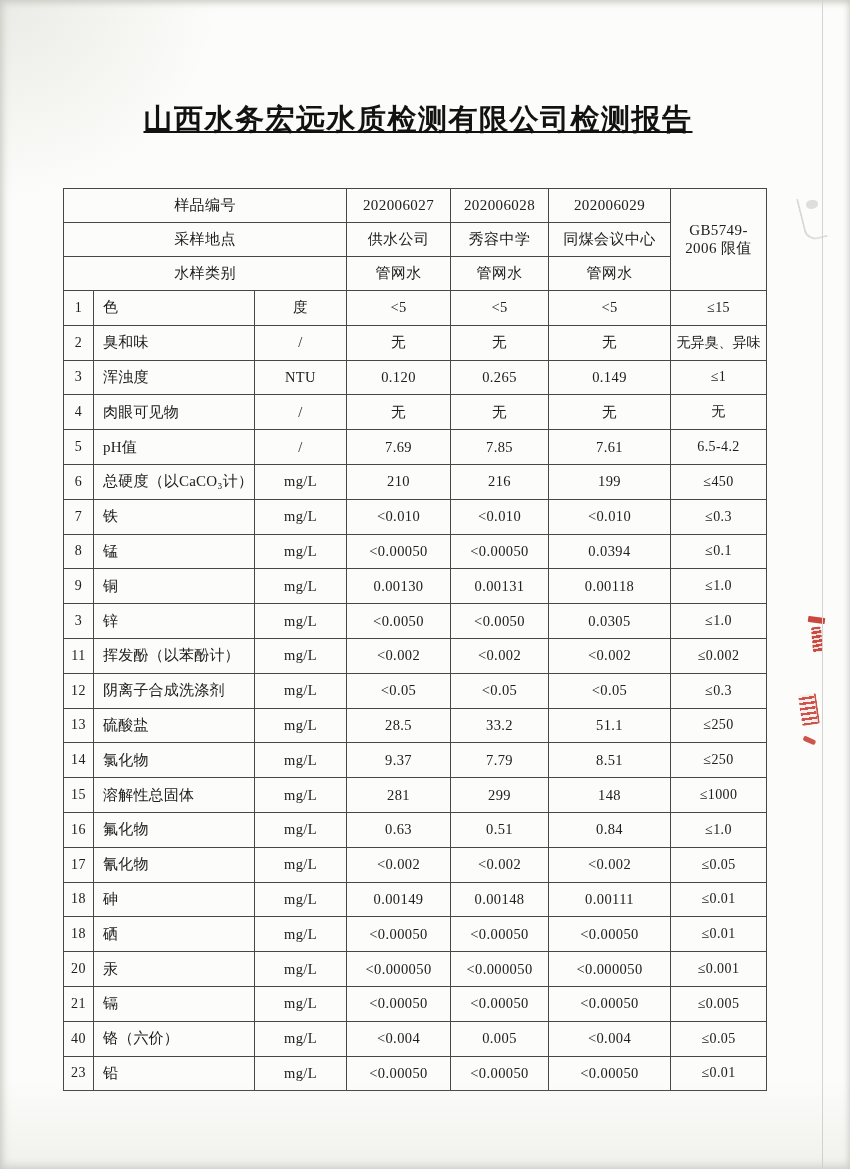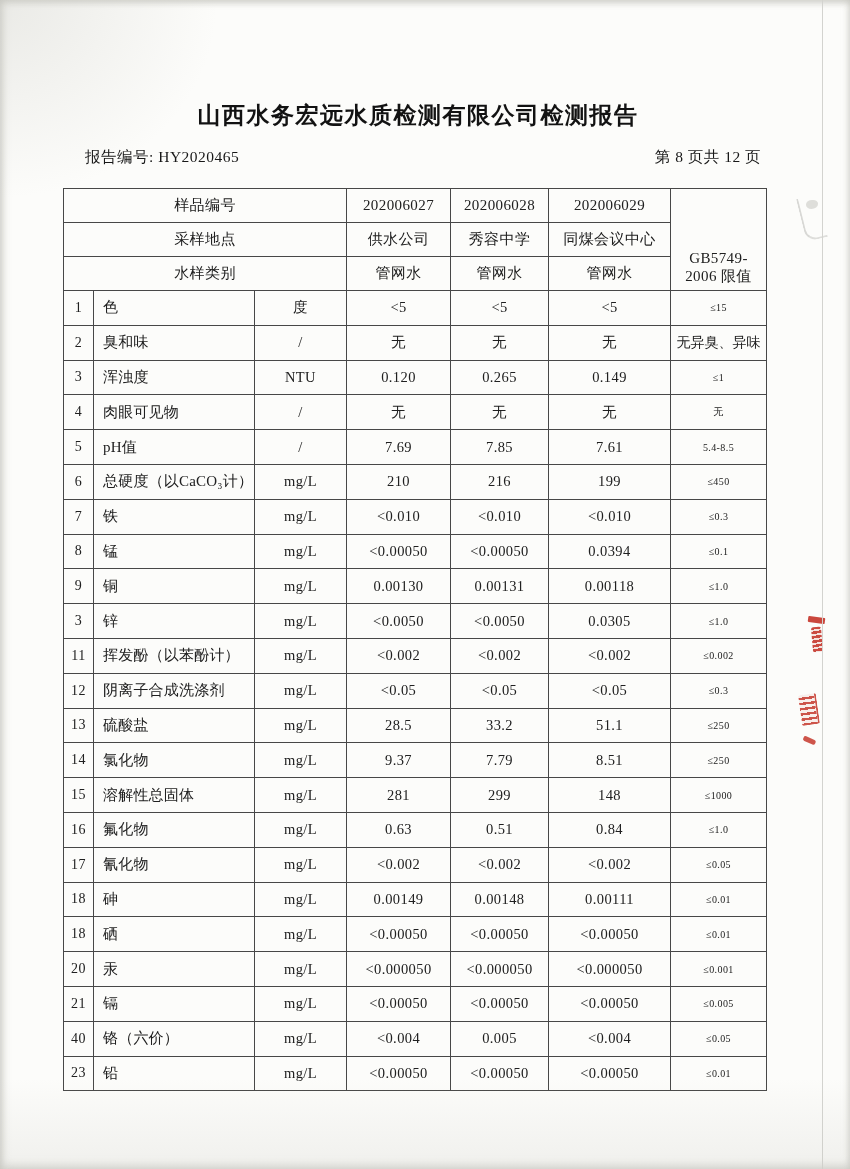--- a/index.html
+++ b/index.html
@@ -35,7 +35,7 @@
     position:absolute;left:0;top:100px;width:836px;
     text-align:center;
     font-family:"Liberation Sans","DejaVu Sans",sans-serif;
-    font-weight:bold;font-size:23px;letter-spacing:1.5px;color:#121212;
+    font-weight:bold;font-size:29px;letter-spacing:1.5px;color:#121212;text-decoration:underline;
   }
   .meta{
     position:absolute;left:85px;top:147px;width:676px;

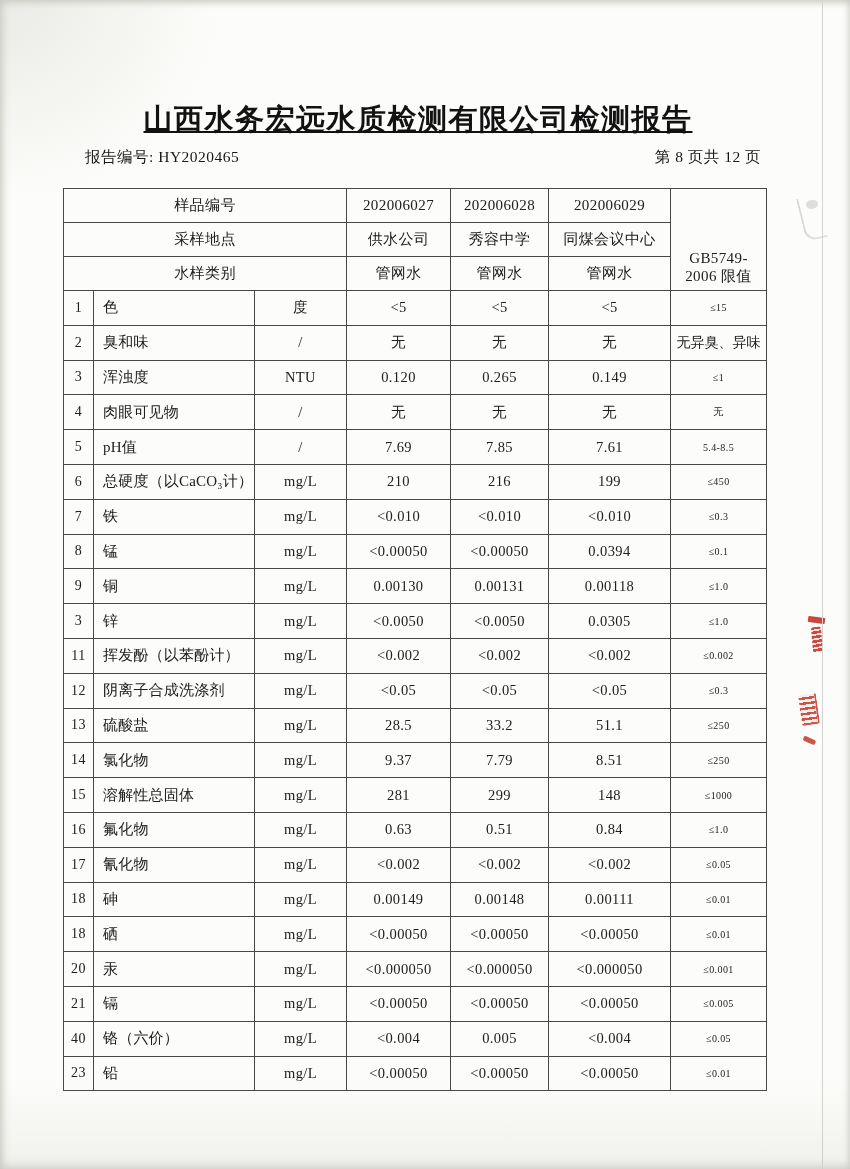--- a/index.html
+++ b/index.html
@@ -104,10 +104,6 @@
 
   <div class="title">山西水务宏远水质检测有限公司检测报告</div>
 
-  <div class="meta">
-    <span>报告编号: HY2020465</span>
-    <span>第 8 页共 12 页</span>
-  </div>
 
   <table class="report">
     <colgroup>

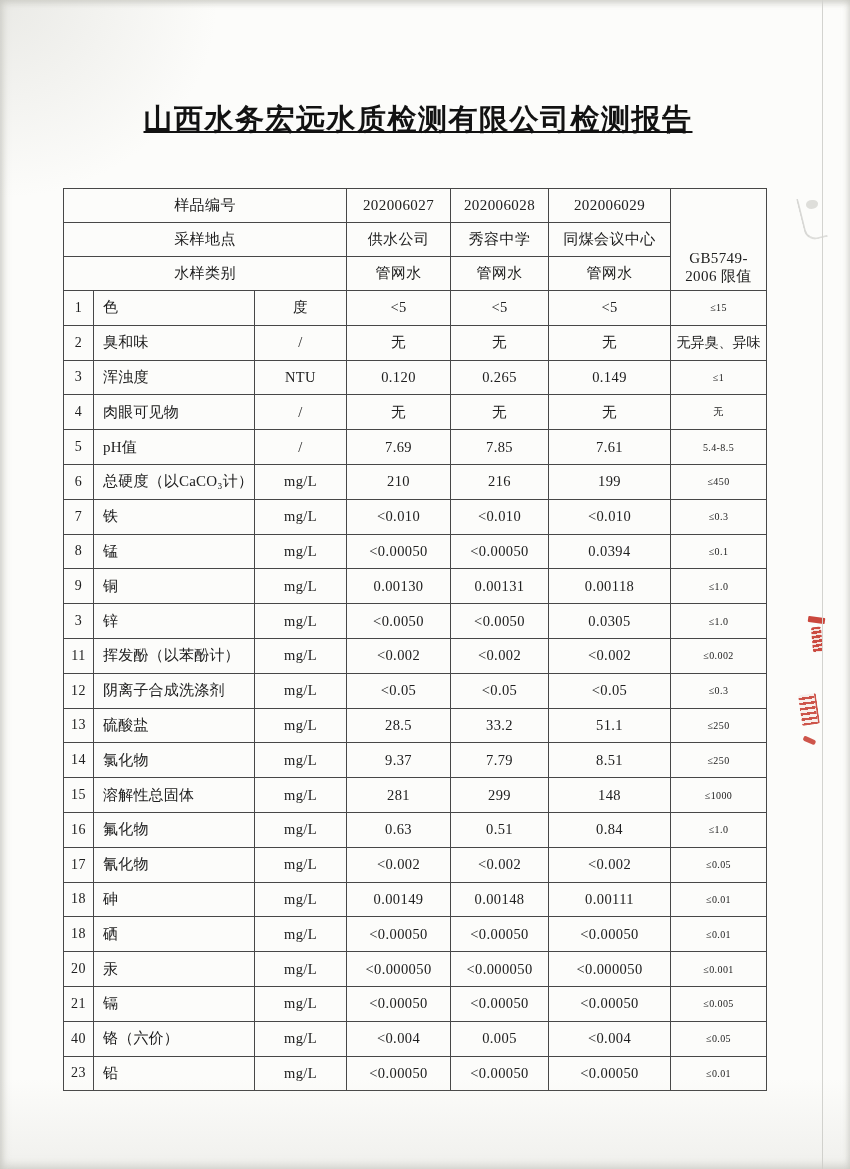--- a/index.html
+++ b/index.html
@@ -57,7 +57,7 @@
   table.report thead td{height:33px;font-size:15px;}
   table.report tbody td{height:33.8px;}
   td.gb-cell{font-size:15px;}
-  .gb-inner{display:flex;flex-direction:column;justify-content:flex-end;height:92px;}
+  .gb-inner{display:flex;flex-direction:column;justify-content:center;height:92px;}
   tbody td.c-name{text-align:left;padding-left:9px;font-size:15px;letter-spacing:.2px;}
   tbody td.c-no{font-size:14px;}
   tbody td.c-limit{font-size:10px;}

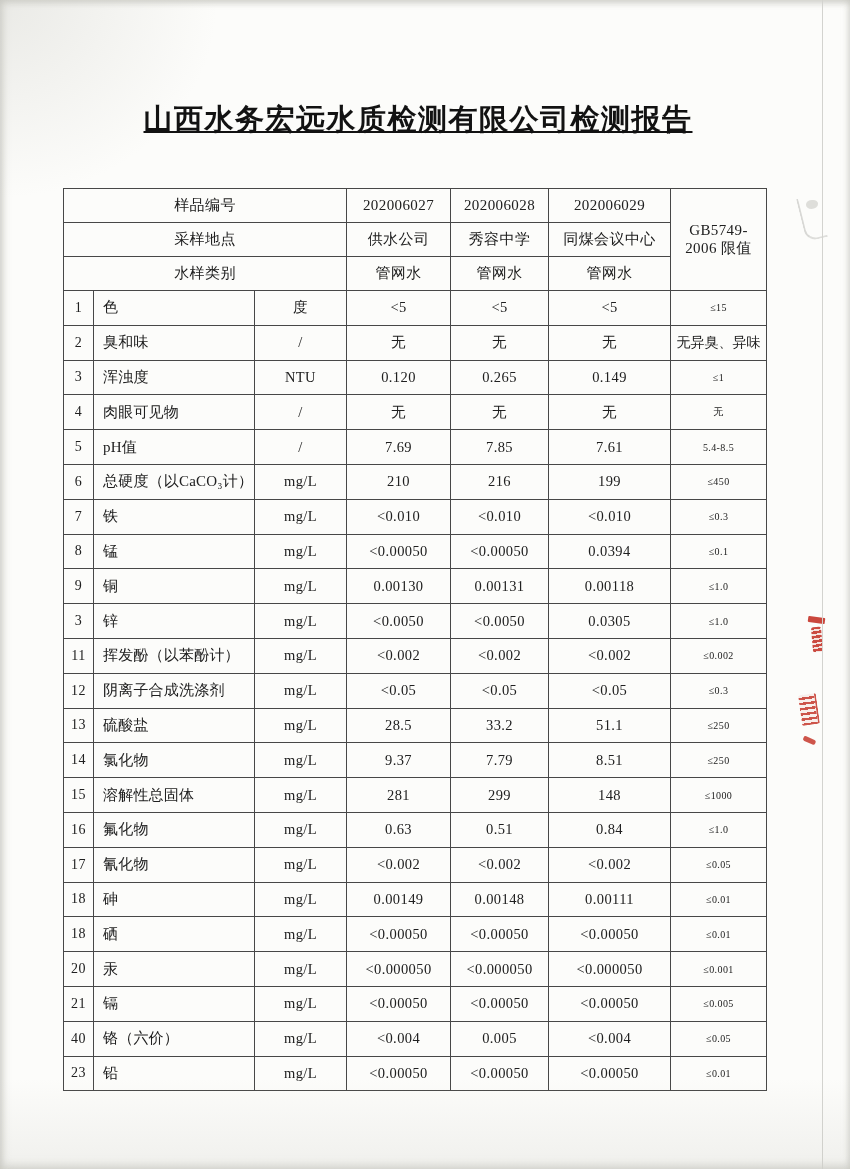--- a/index.html
+++ b/index.html
@@ -60,7 +60,7 @@
   .gb-inner{display:flex;flex-direction:column;justify-content:center;height:92px;}
   tbody td.c-name{text-align:left;padding-left:9px;font-size:15px;letter-spacing:.2px;}
   tbody td.c-no{font-size:14px;}
-  tbody td.c-limit{font-size:10px;}
+  tbody td.c-limit{font-size:14px;}
   tbody tr:nth-child(2) td.c-limit{font-size:14px;letter-spacing:0;}
   
   .stamp{position:absolute;pointer-events:none;}

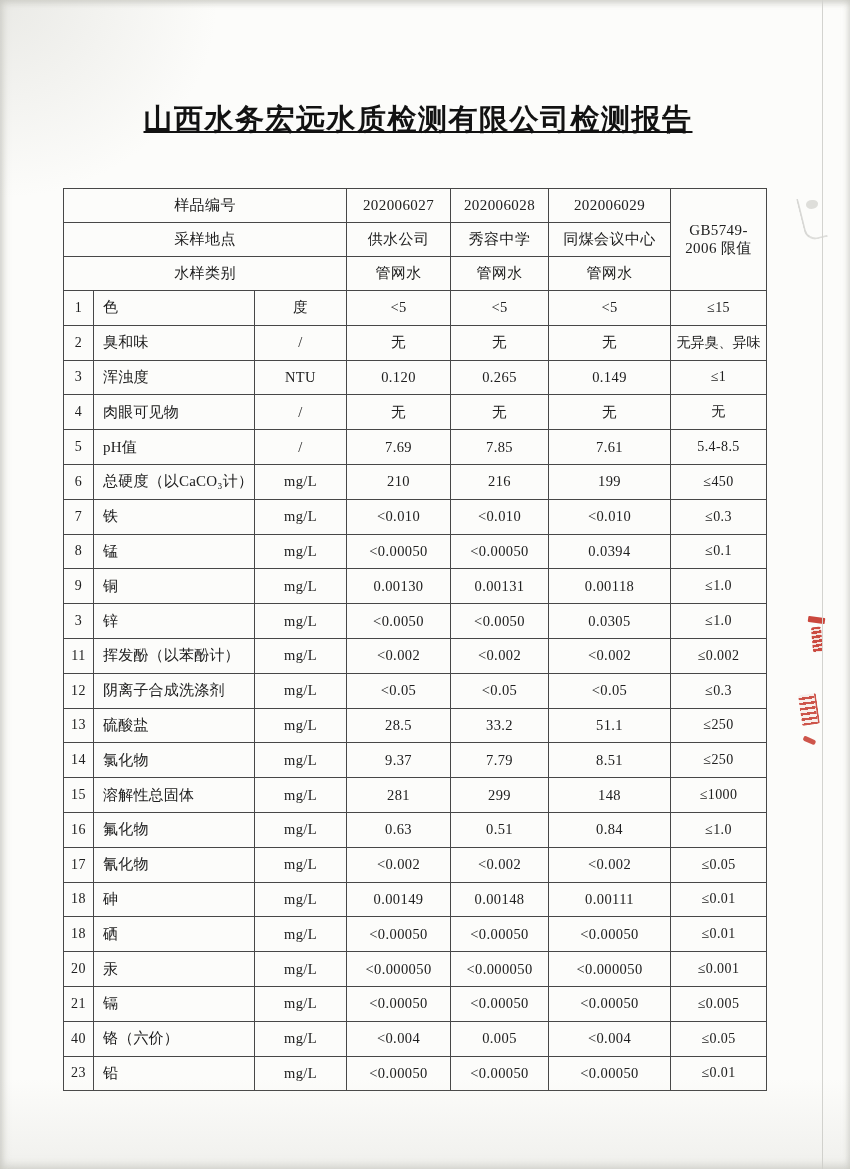--- a/index.html
+++ b/index.html
@@ -185,7 +185,7 @@
           <td class="c-v1">7.69</td>
           <td class="c-v2">7.85</td>
           <td class="c-v3">7.61</td>
-          <td class="c-limit">5.4-8.5</td>
+          <td class="c-limit">6.5-4.2</td>
         </tr>
         <tr>
           <td class="c-no">6</td>

